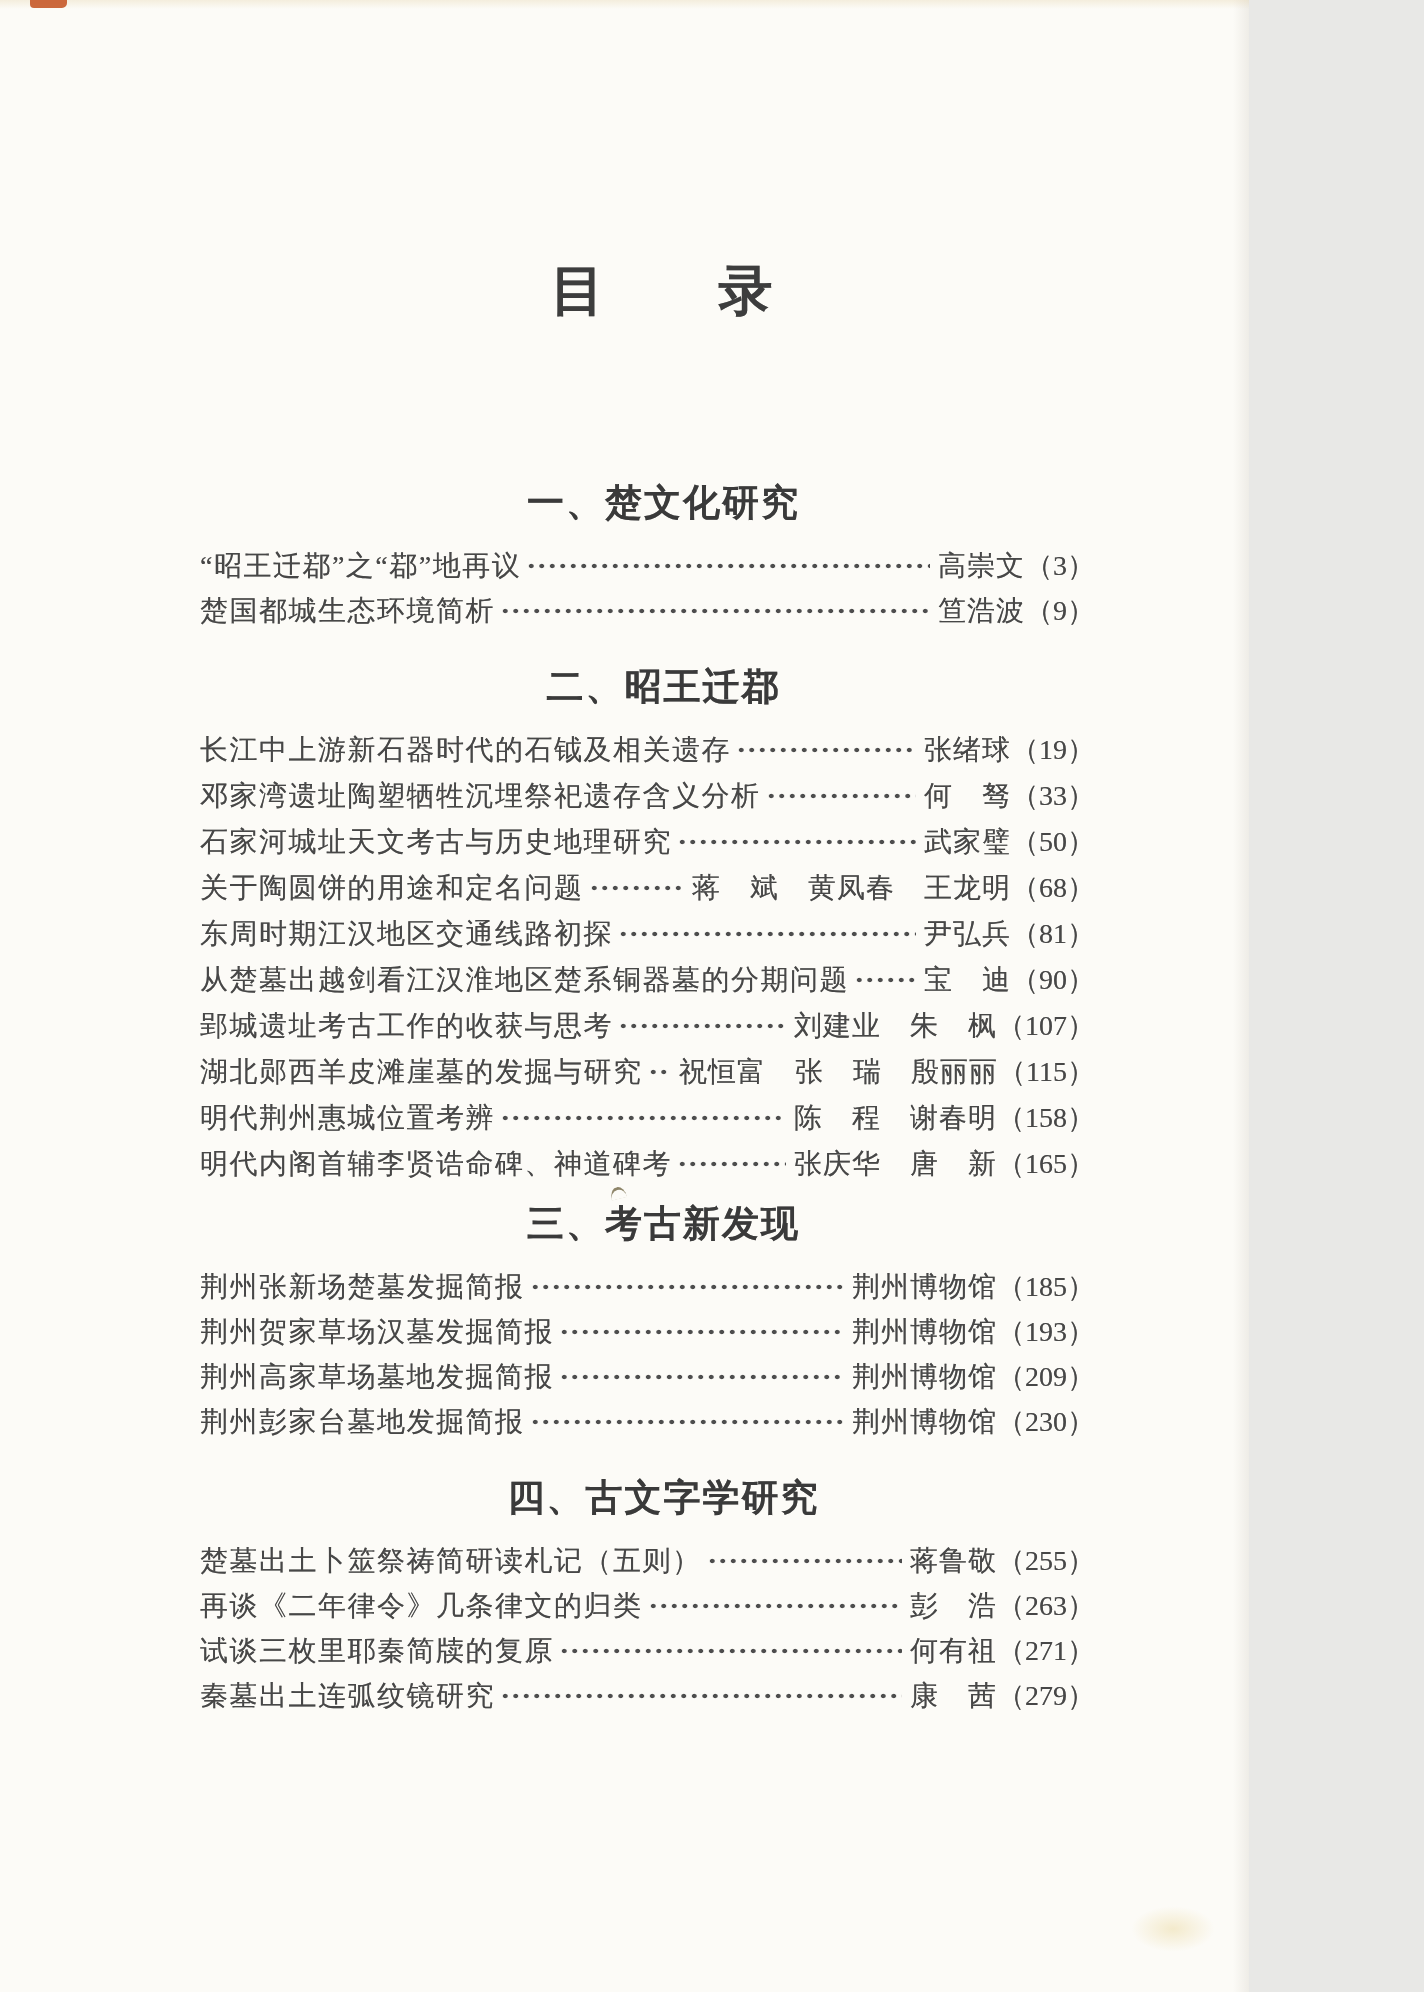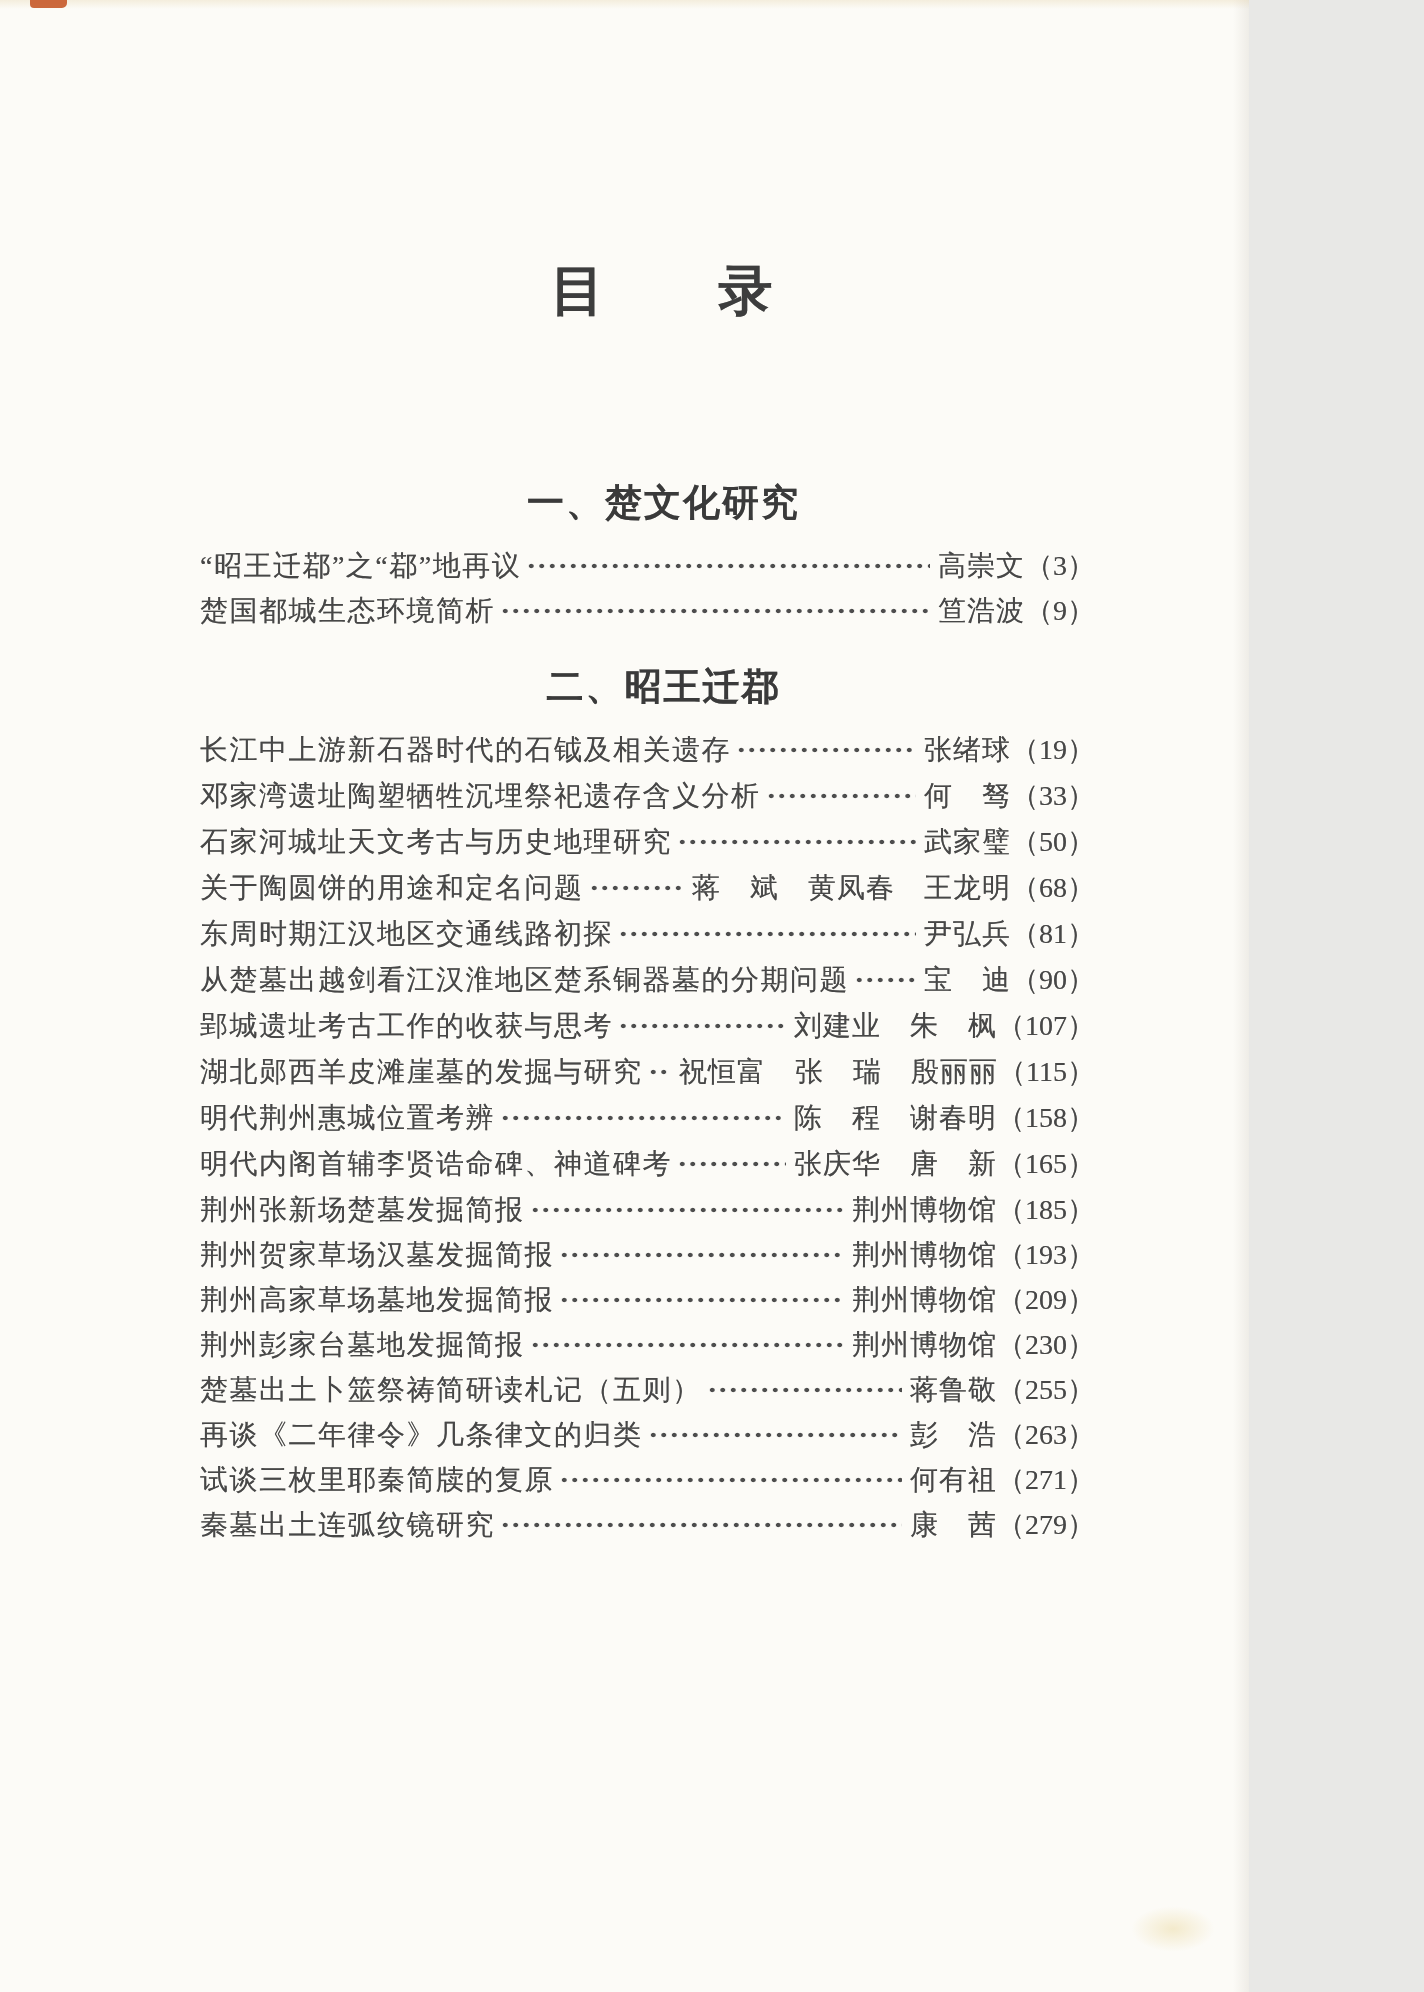--- a/index.html
+++ b/index.html
@@ -143,6 +143,7 @@
         </div>
       </section>
       <section class="section">
+        <h2 class="section-heading">三、考古新发现</h2>
         <div class="entry">
           <span class="entry-title">荆州张新场楚墓发掘简报</span>
           <span class="leader"></span>

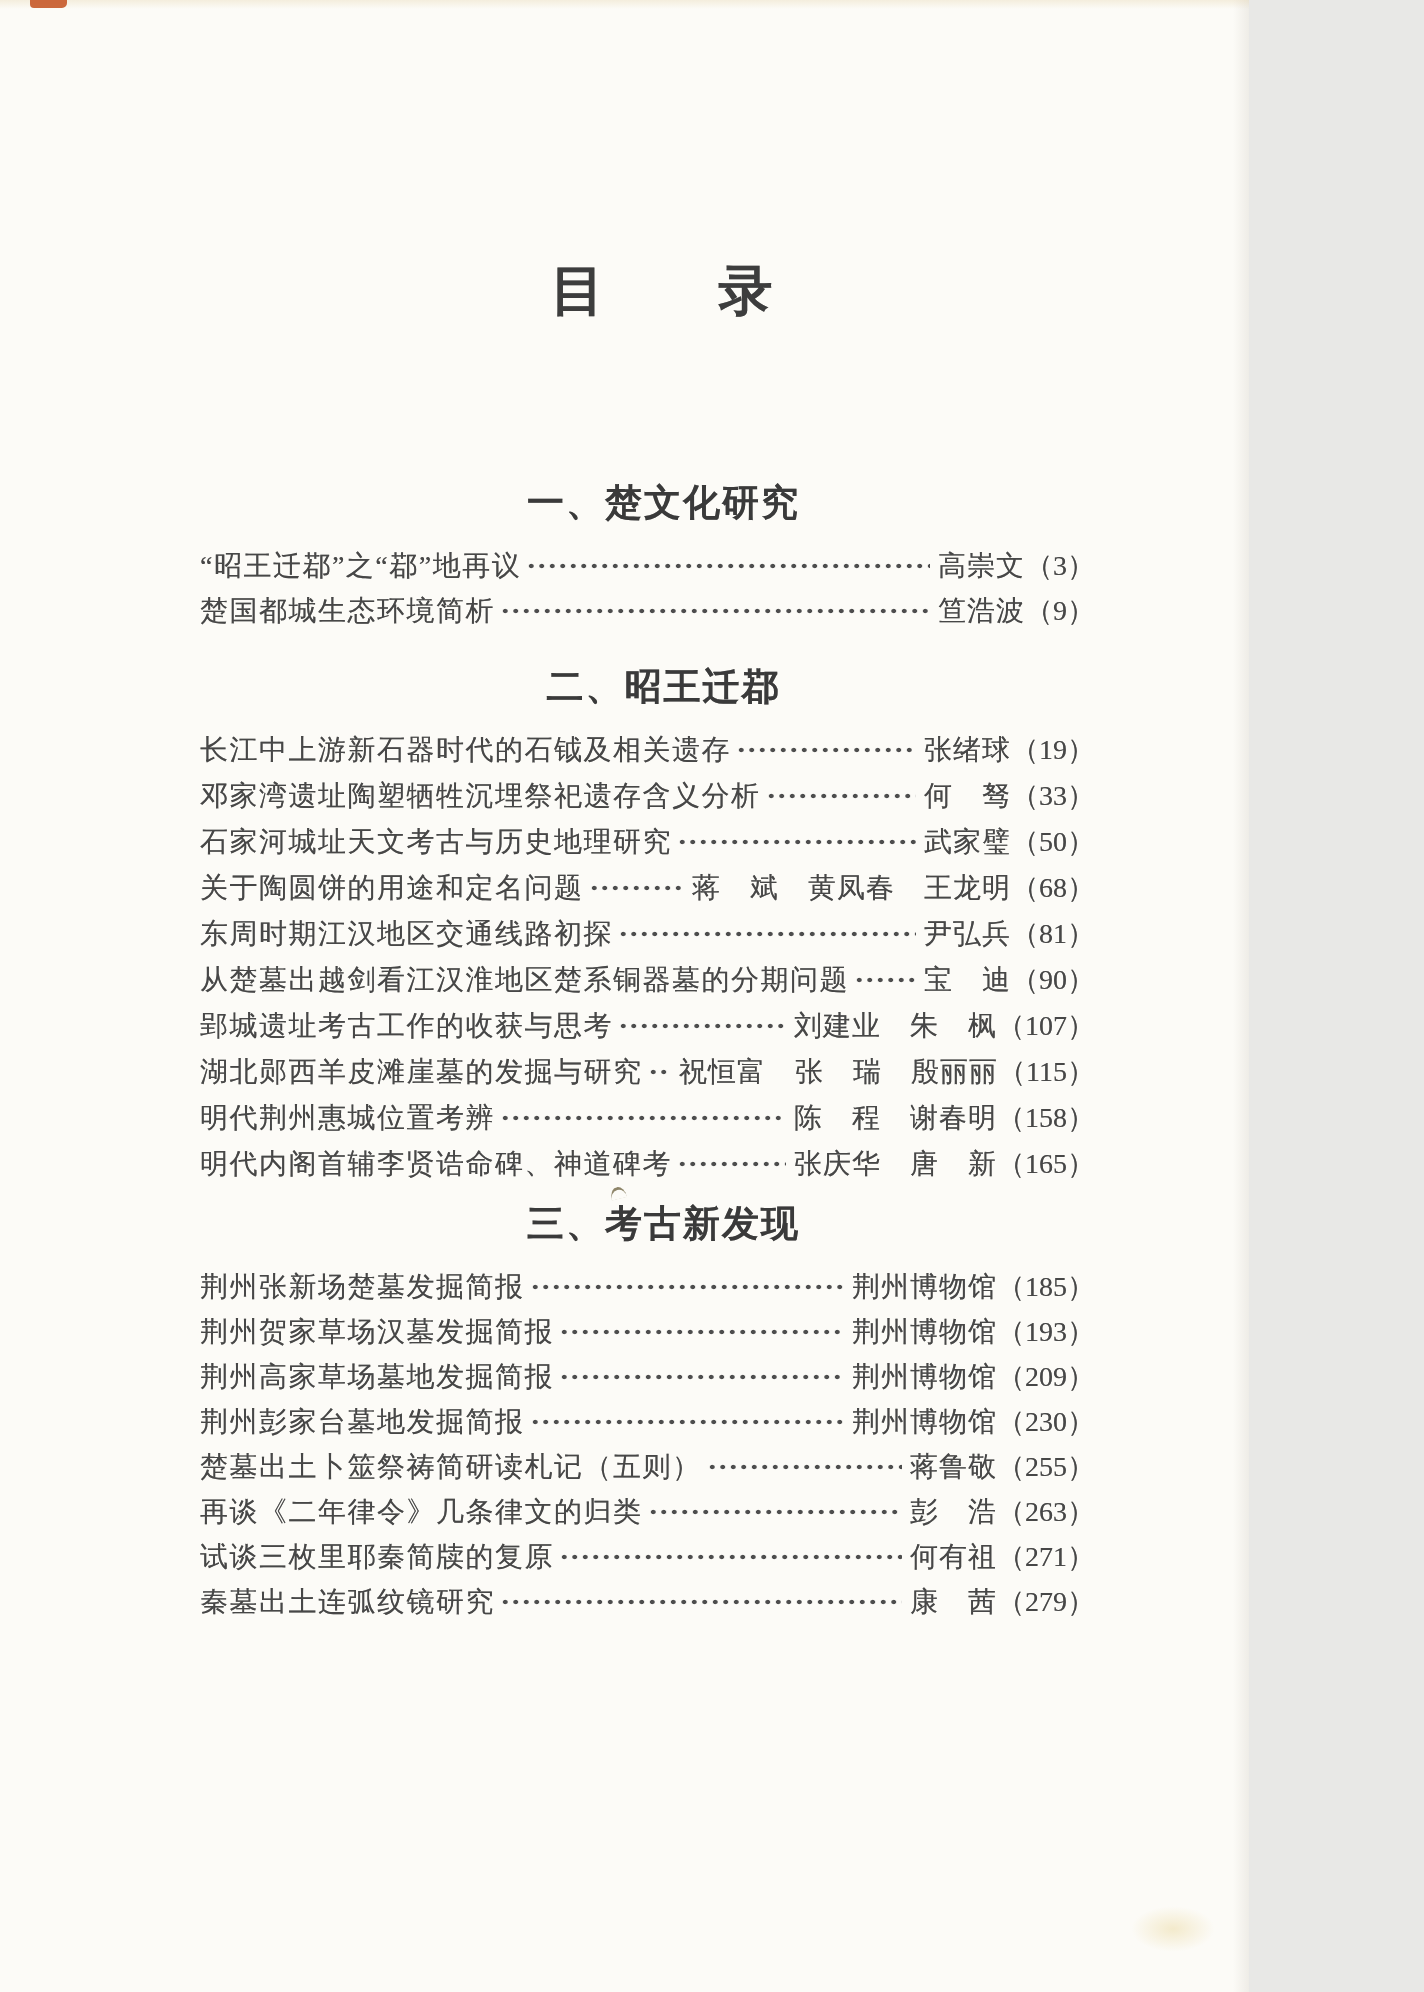--- a/index.html
+++ b/index.html
@@ -166,6 +166,7 @@
         </div>
       </section>
       <section class="section">
+        <h2 class="section-heading">四、古文字学研究</h2>
         <div class="entry">
           <span class="entry-title">楚墓出土卜筮祭祷简研读札记（五则）</span>
           <span class="leader"></span>

